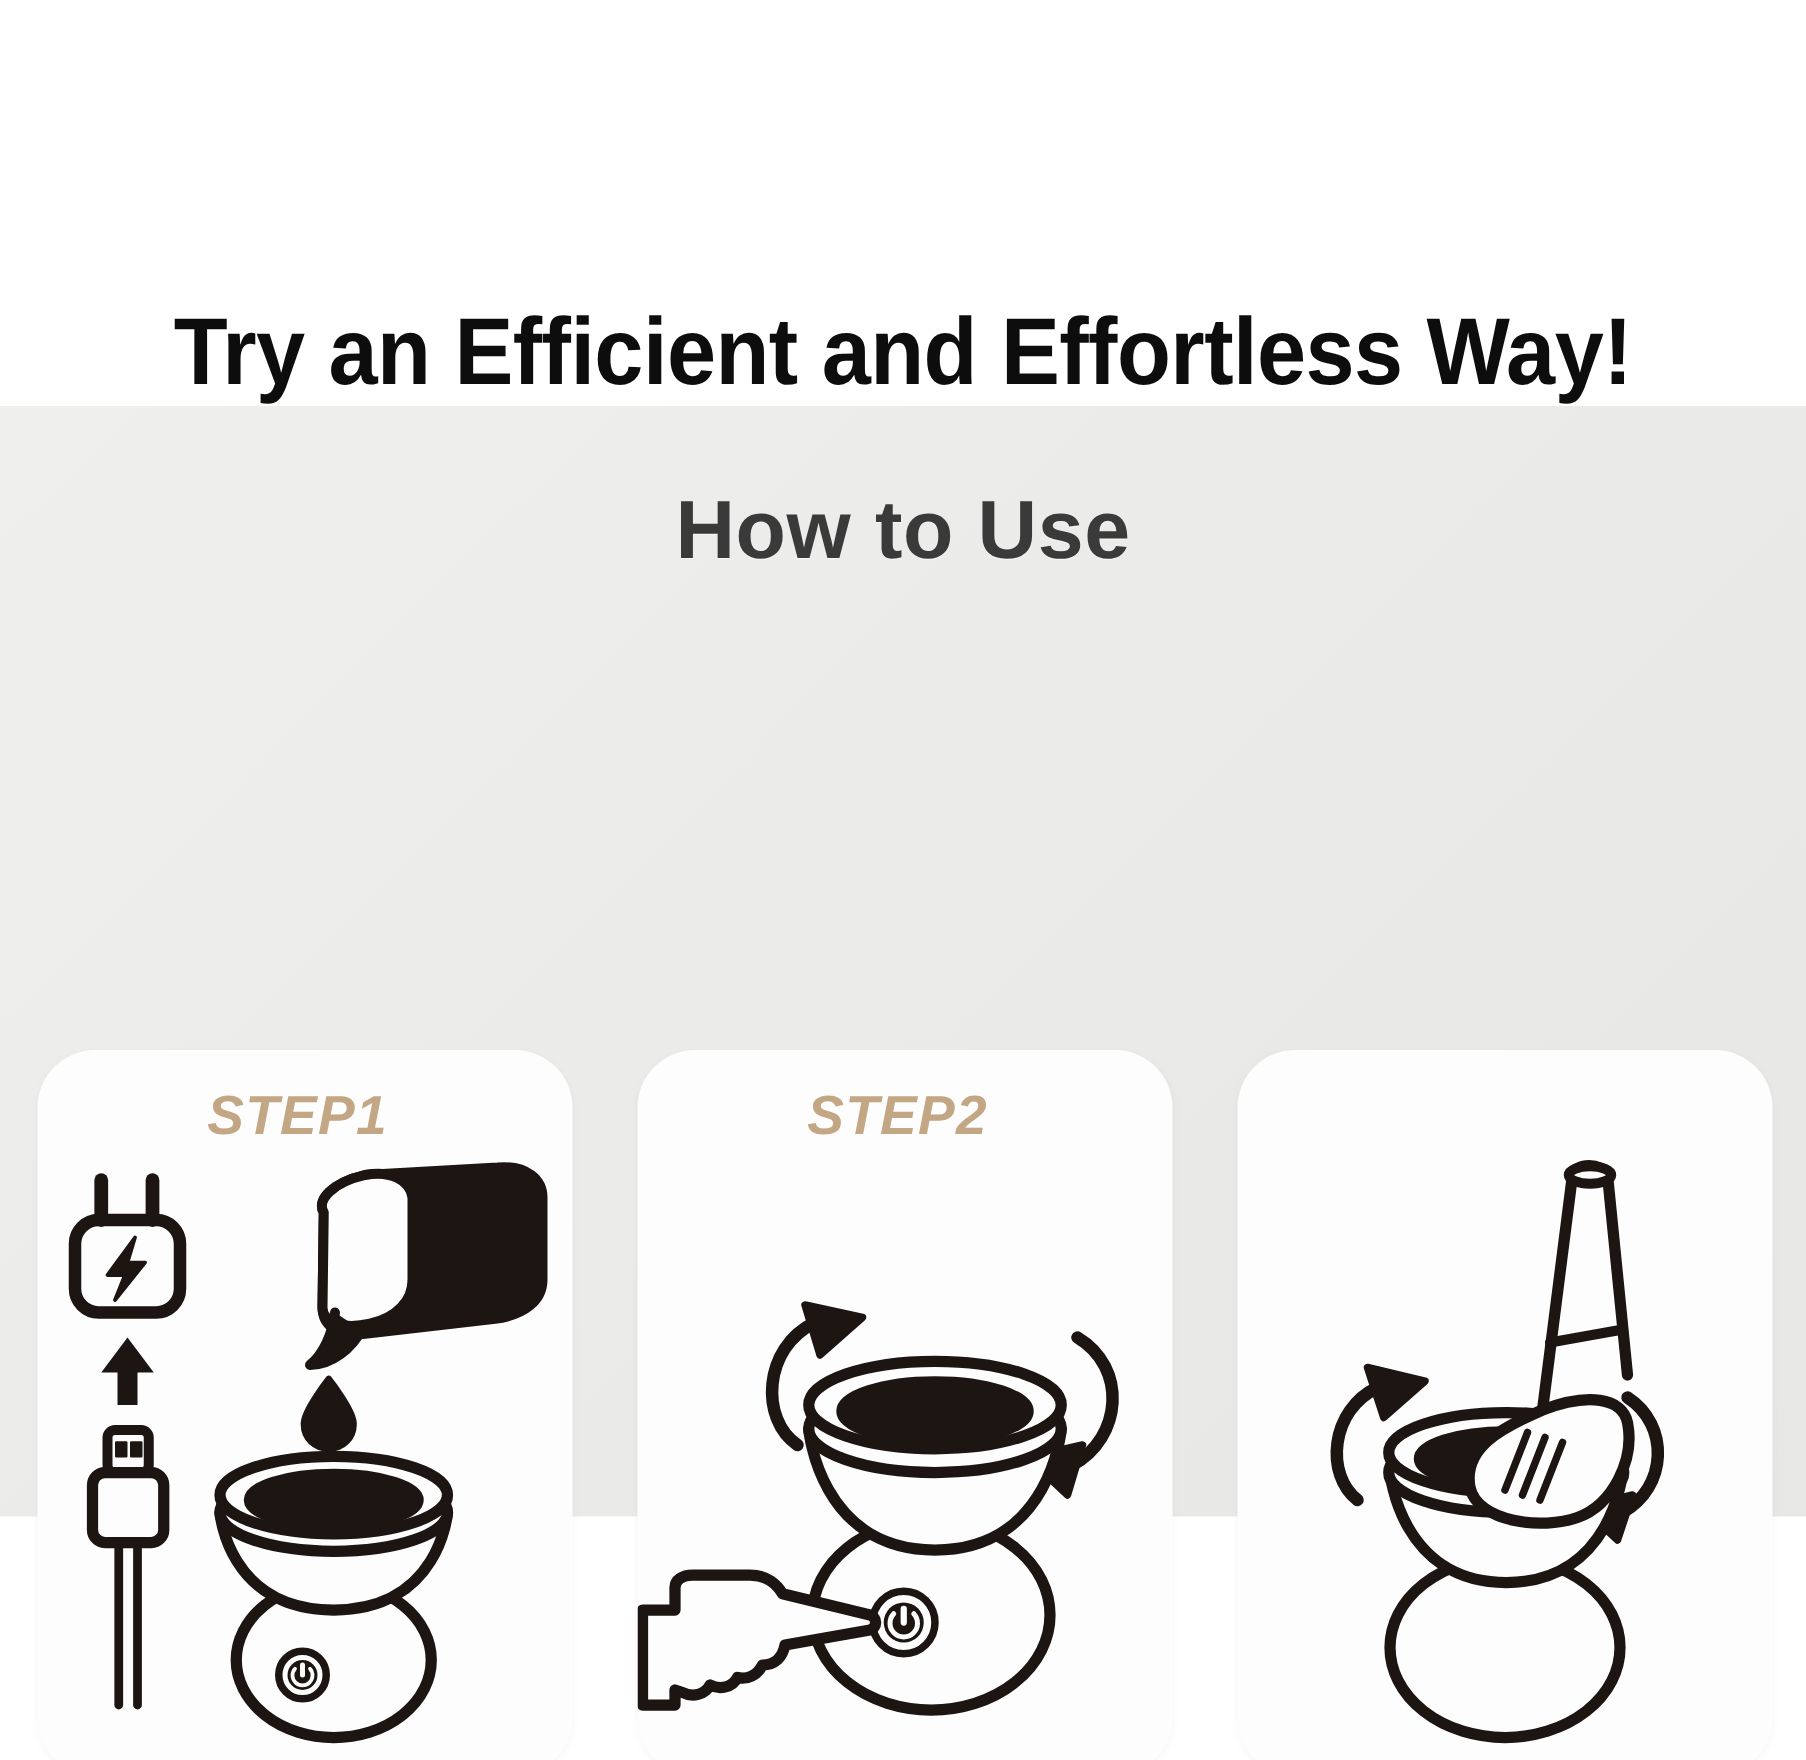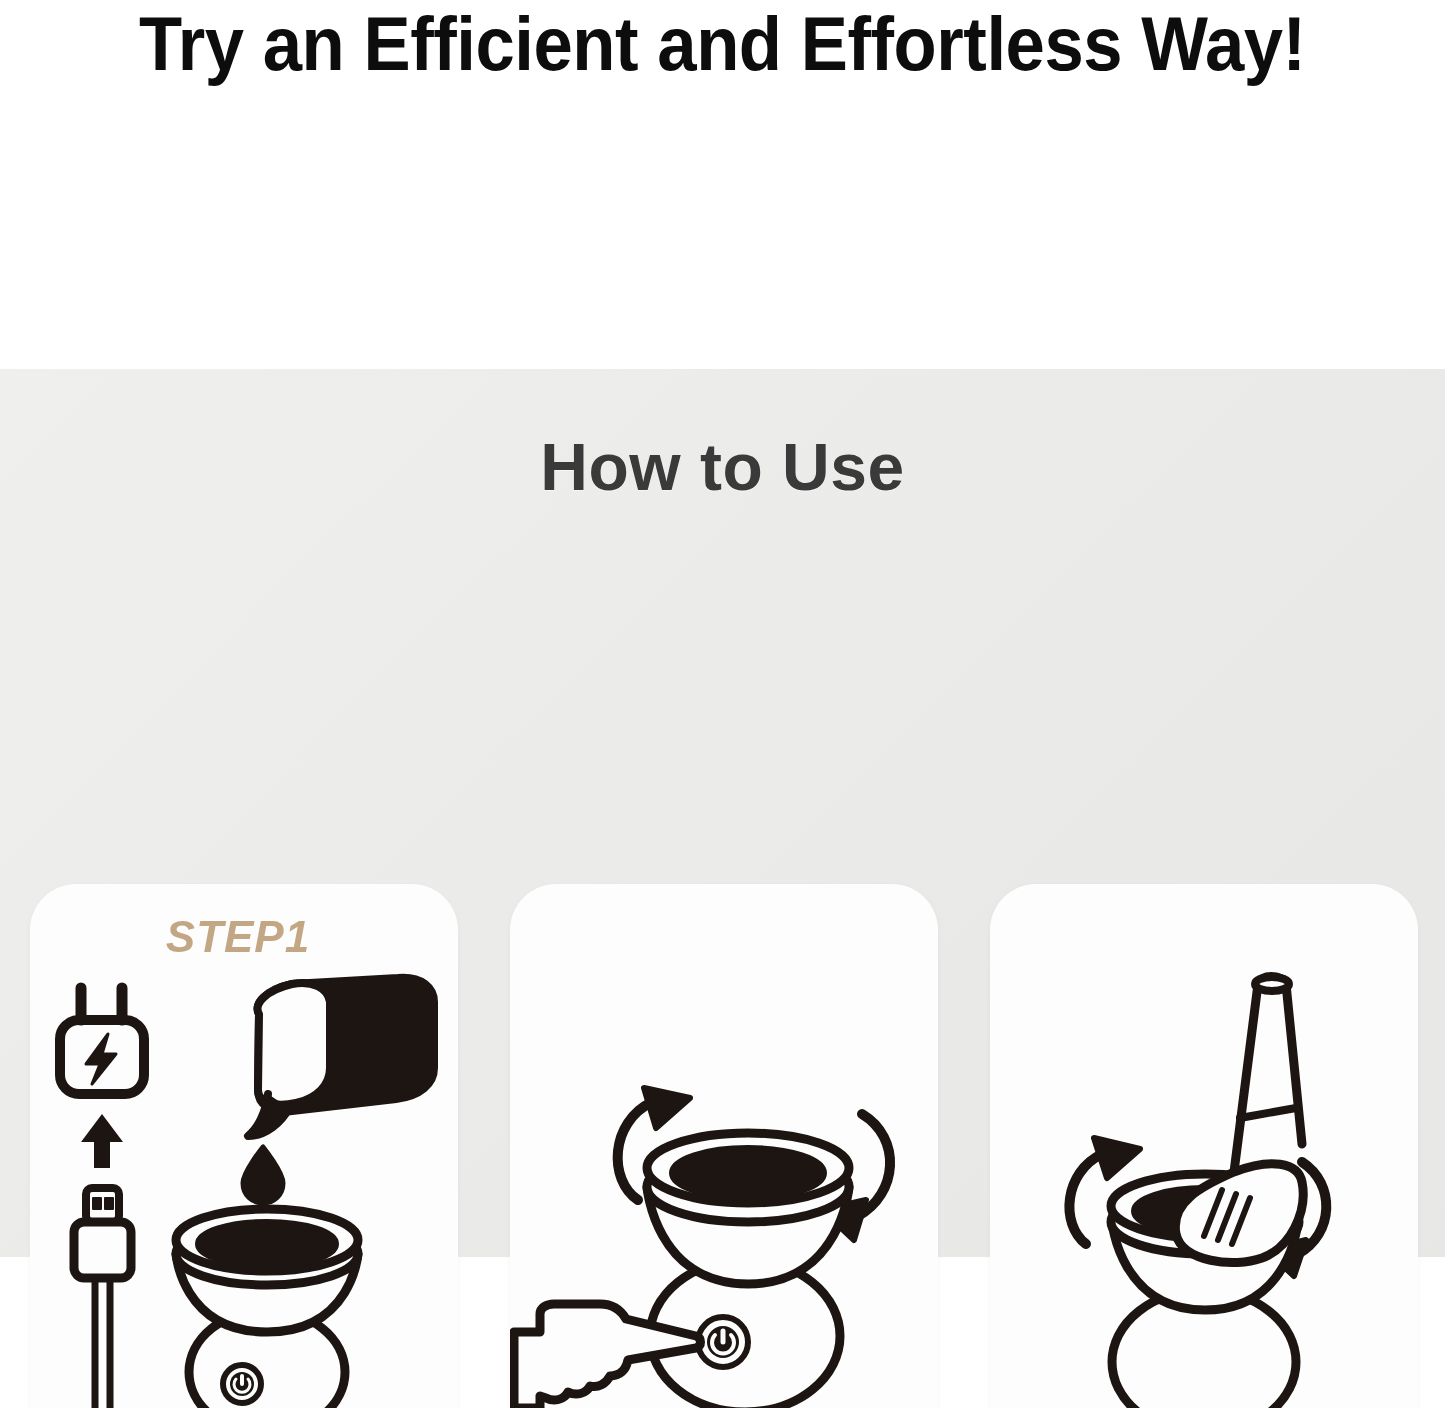--- a/index.html
+++ b/index.html
@@ -19,7 +19,7 @@
     height: 325px;
     background: #ffffff;
     display: flex;
-    align-items: flex-start;
+    align-items: flex-end;
     justify-content: center;
   }
   .banner-title {

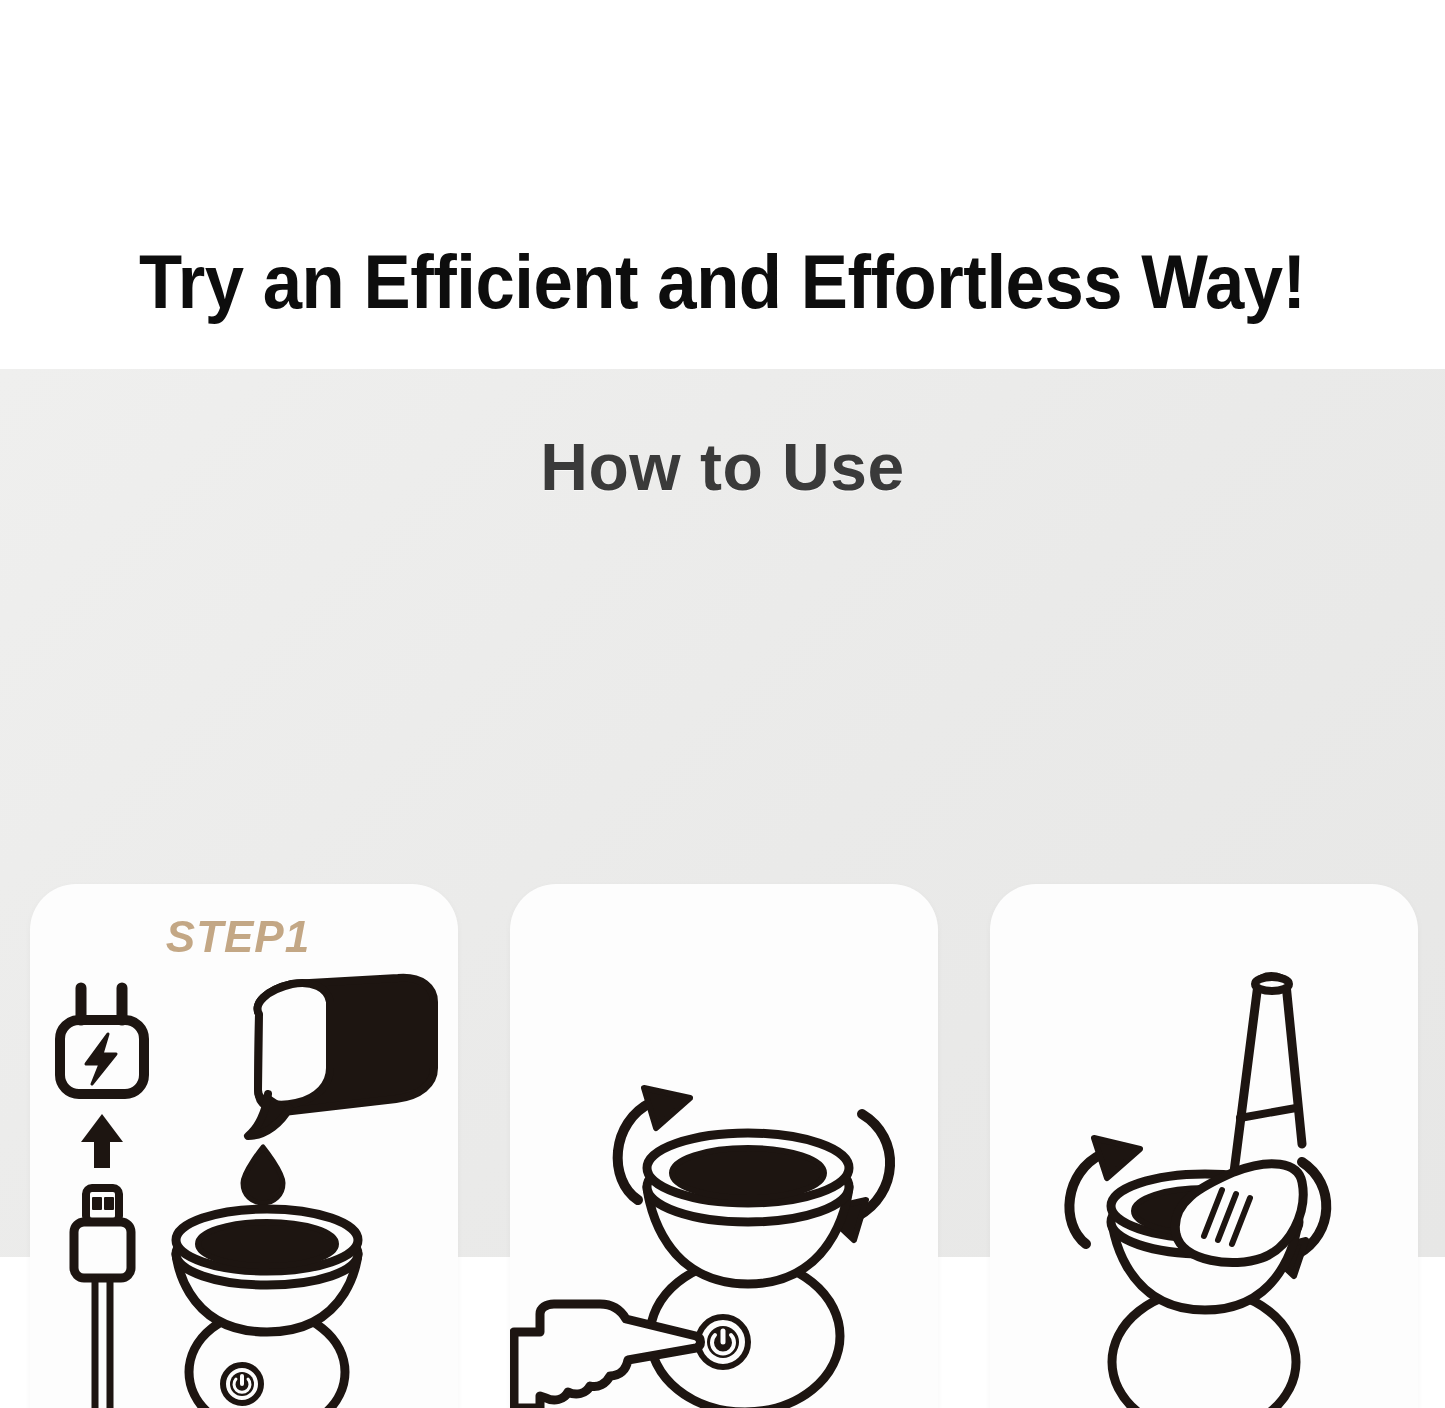--- a/index.html
+++ b/index.html
@@ -38,7 +38,6 @@
     height: 888px;
     background: #ececeb;
     background-image: linear-gradient(135deg, #efefee 0%, #eaeae9 55%, #e7e7e6 100%);
-    margin-top: 44px;
   }
 
   .panel-heading {

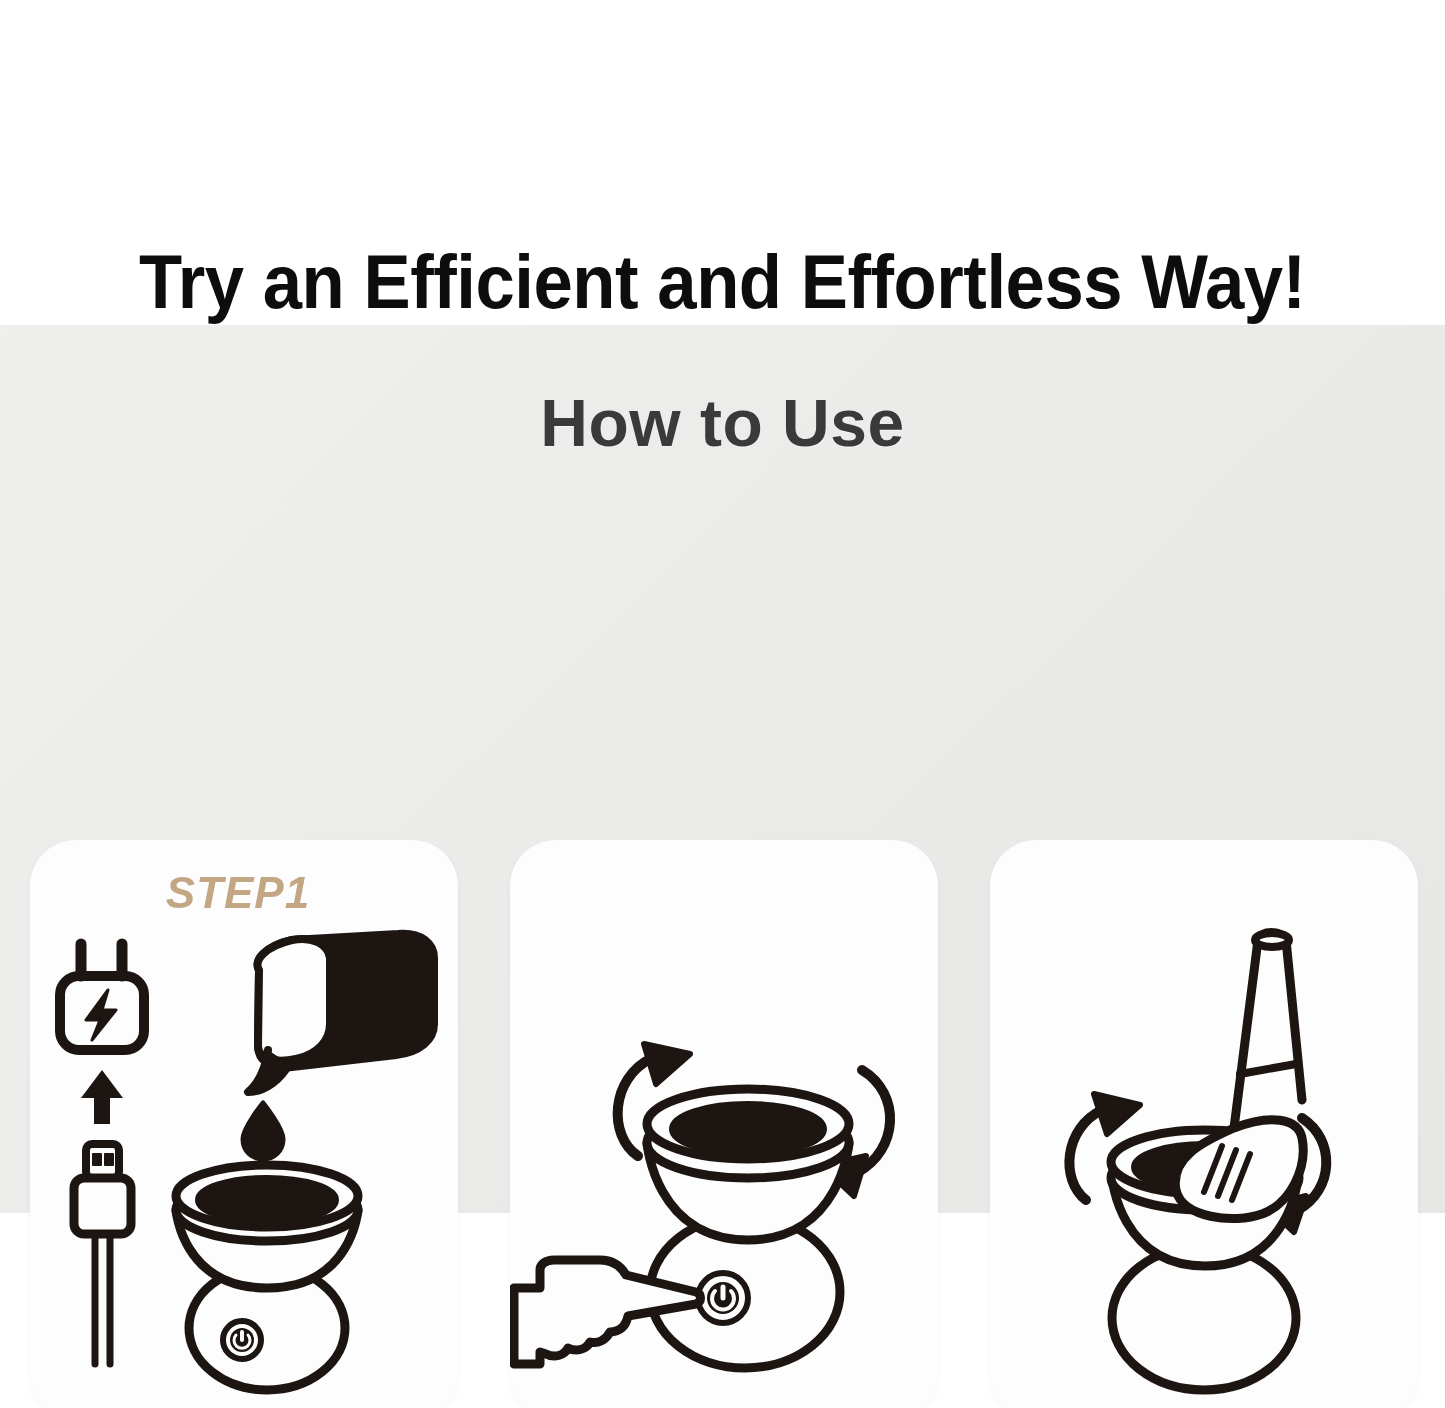--- a/index.html
+++ b/index.html
@@ -175,6 +175,7 @@
 
     <div class="step">
       <div class="card">
+        <div class="step-label">STEP2</div>
         <div class="art">
           <svg viewBox="0 0 428 492" xmlns="http://www.w3.org/2000/svg">
             <g fill="none" stroke="#1d1511" stroke-width="9" stroke-linecap="round" stroke-linejoin="round">

